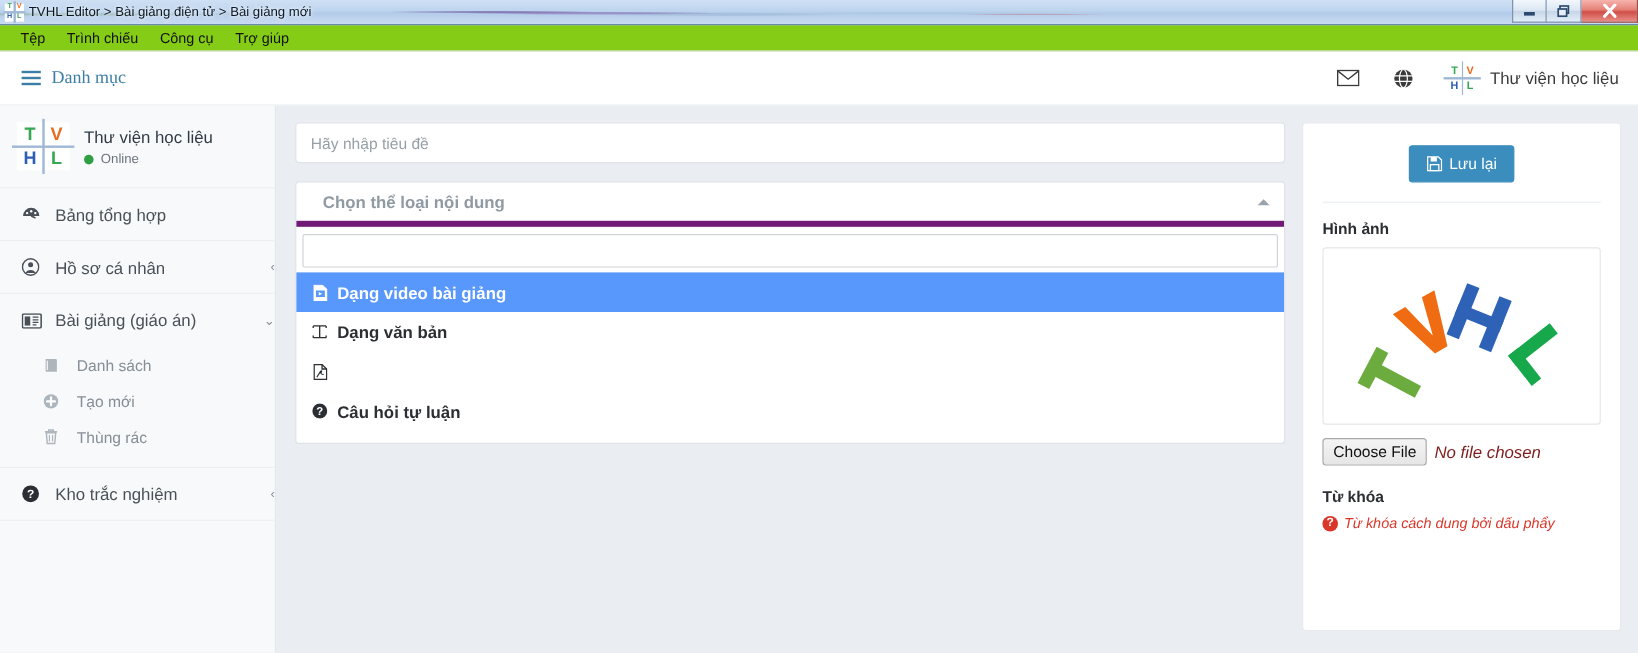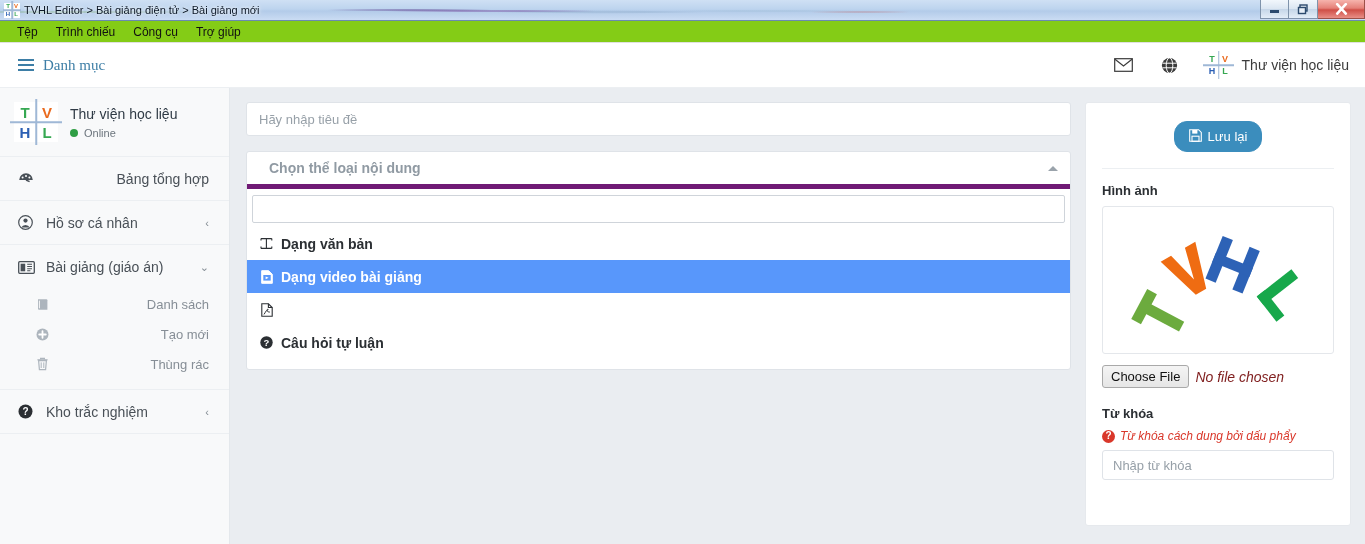--- a/index.html
+++ b/index.html
@@ -213,9 +213,9 @@
   .btn-save {
     display: block; margin: 4px auto 0 auto;
     background: #3b8dbd; color: #fff;
-    border: 1px solid #3b8dbd; border-radius: 13px;
+    border: 1px solid #3b8dbd; border-radius: 3px;
     padding: 7px 14px; font-size: 13px;
-    display: flex; gap: 6px;
+    display: flex; align-items: center; gap: 6px;
     cursor: pointer;
   }
   .hr { border: none; border-top: 1px solid #eceff2; margin: 16px 0 14px 0; }

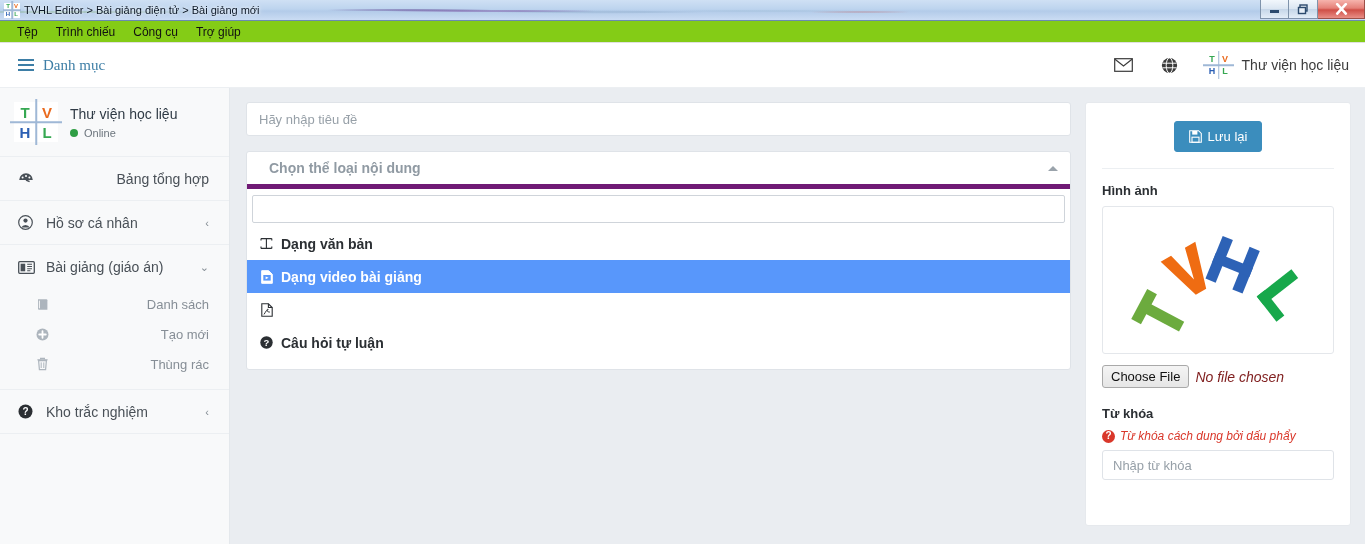--- a/index.html
+++ b/index.html
@@ -130,10 +130,10 @@
 
   .navitem {
     display: flex; align-items: center;
-    height: 44px; padding: 0 20px 0 18px;
+    height: 44px; padding: 0 0 0 18px;
     font-size: 14px; color: #495057;
     border-bottom: 1px solid #eceff2;
-    cursor: pointer; position: relative; justify-content: space-between;
+    cursor: pointer; position: relative;
   }
   .navitem .nav-ico { width: 22px; flex:0 0 22px; display:flex; align-items:center; color:#495057; }
   .navitem .nav-label { margin-left: 6px; }

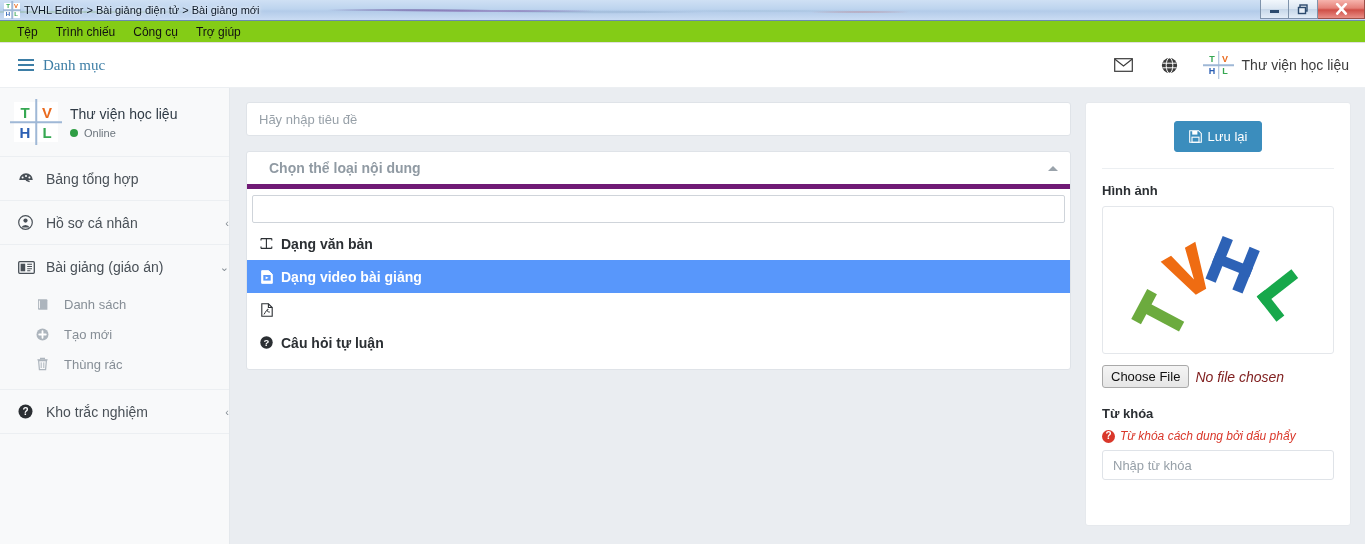--- a/index.html
+++ b/index.html
@@ -450,16 +450,6 @@
           <input class="select-search" type="text" autofocus="" placeholder="" style="">
         </div>
 
-        <div class="opt">
-          <span class="opt-ico">
-            <svg width="13" height="13" viewBox="0 0 13 13">
-              <path d="M1 1.6 H11.8 M6.4 1.6 V11.4 M1 11.4 H11.8" stroke="#2b2f33" stroke-width="1.1" fill="none"></path>
-              <path d="M1 1.6 V3.4 M11.8 1.6 V3.4 M1 11.4 V9.6 M11.8 11.4 V9.6" stroke="#2b2f33" stroke-width="1.1"></path>
-            </svg>
-          </span>
-          <span>Dạng văn bản</span>
-        </div>
-
         <div class="opt active">
           <span class="opt-ico">
             <svg width="12" height="14" viewBox="0 0 12 14">
@@ -473,6 +463,16 @@
 
         <div class="opt">
           <span class="opt-ico">
+            <svg width="13" height="13" viewBox="0 0 13 13">
+              <path d="M1 1.6 H11.8 M6.4 1.6 V11.4 M1 11.4 H11.8" stroke="#2b2f33" stroke-width="1.1" fill="none"></path>
+              <path d="M1 1.6 V3.4 M11.8 1.6 V3.4 M1 11.4 V9.6 M11.8 11.4 V9.6" stroke="#2b2f33" stroke-width="1.1"></path>
+            </svg>
+          </span>
+          <span>Dạng văn bản</span>
+        </div>
+
+        <div class="opt">
+          <span class="opt-ico">
             <svg width="12" height="14" viewBox="0 0 12 14">
               <path d="M0.8 0.8 H7.4 L11.2 4.5 V13.2 H0.8 Z" fill="none" stroke="#2b2f33" stroke-width="1.1"></path>
               <path d="M7.4 0.8 V4.5 H11.2" fill="none" stroke="#2b2f33" stroke-width="1.1"></path>

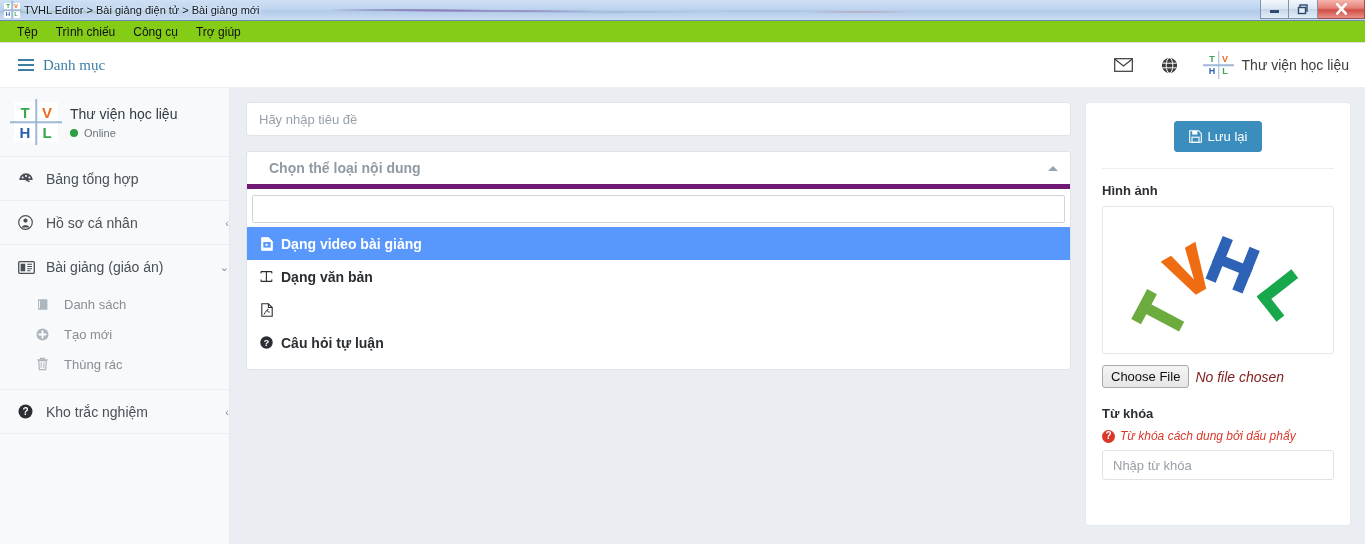--- a/index.html
+++ b/index.html
@@ -551,7 +551,6 @@
           <span>Từ khóa cách dung bởi dấu phẩy</span>
         </div>
 
-        <input class="kw-input" type="text" placeholder="Nhập từ khóa" style="">
       </div>
     </div>
 

